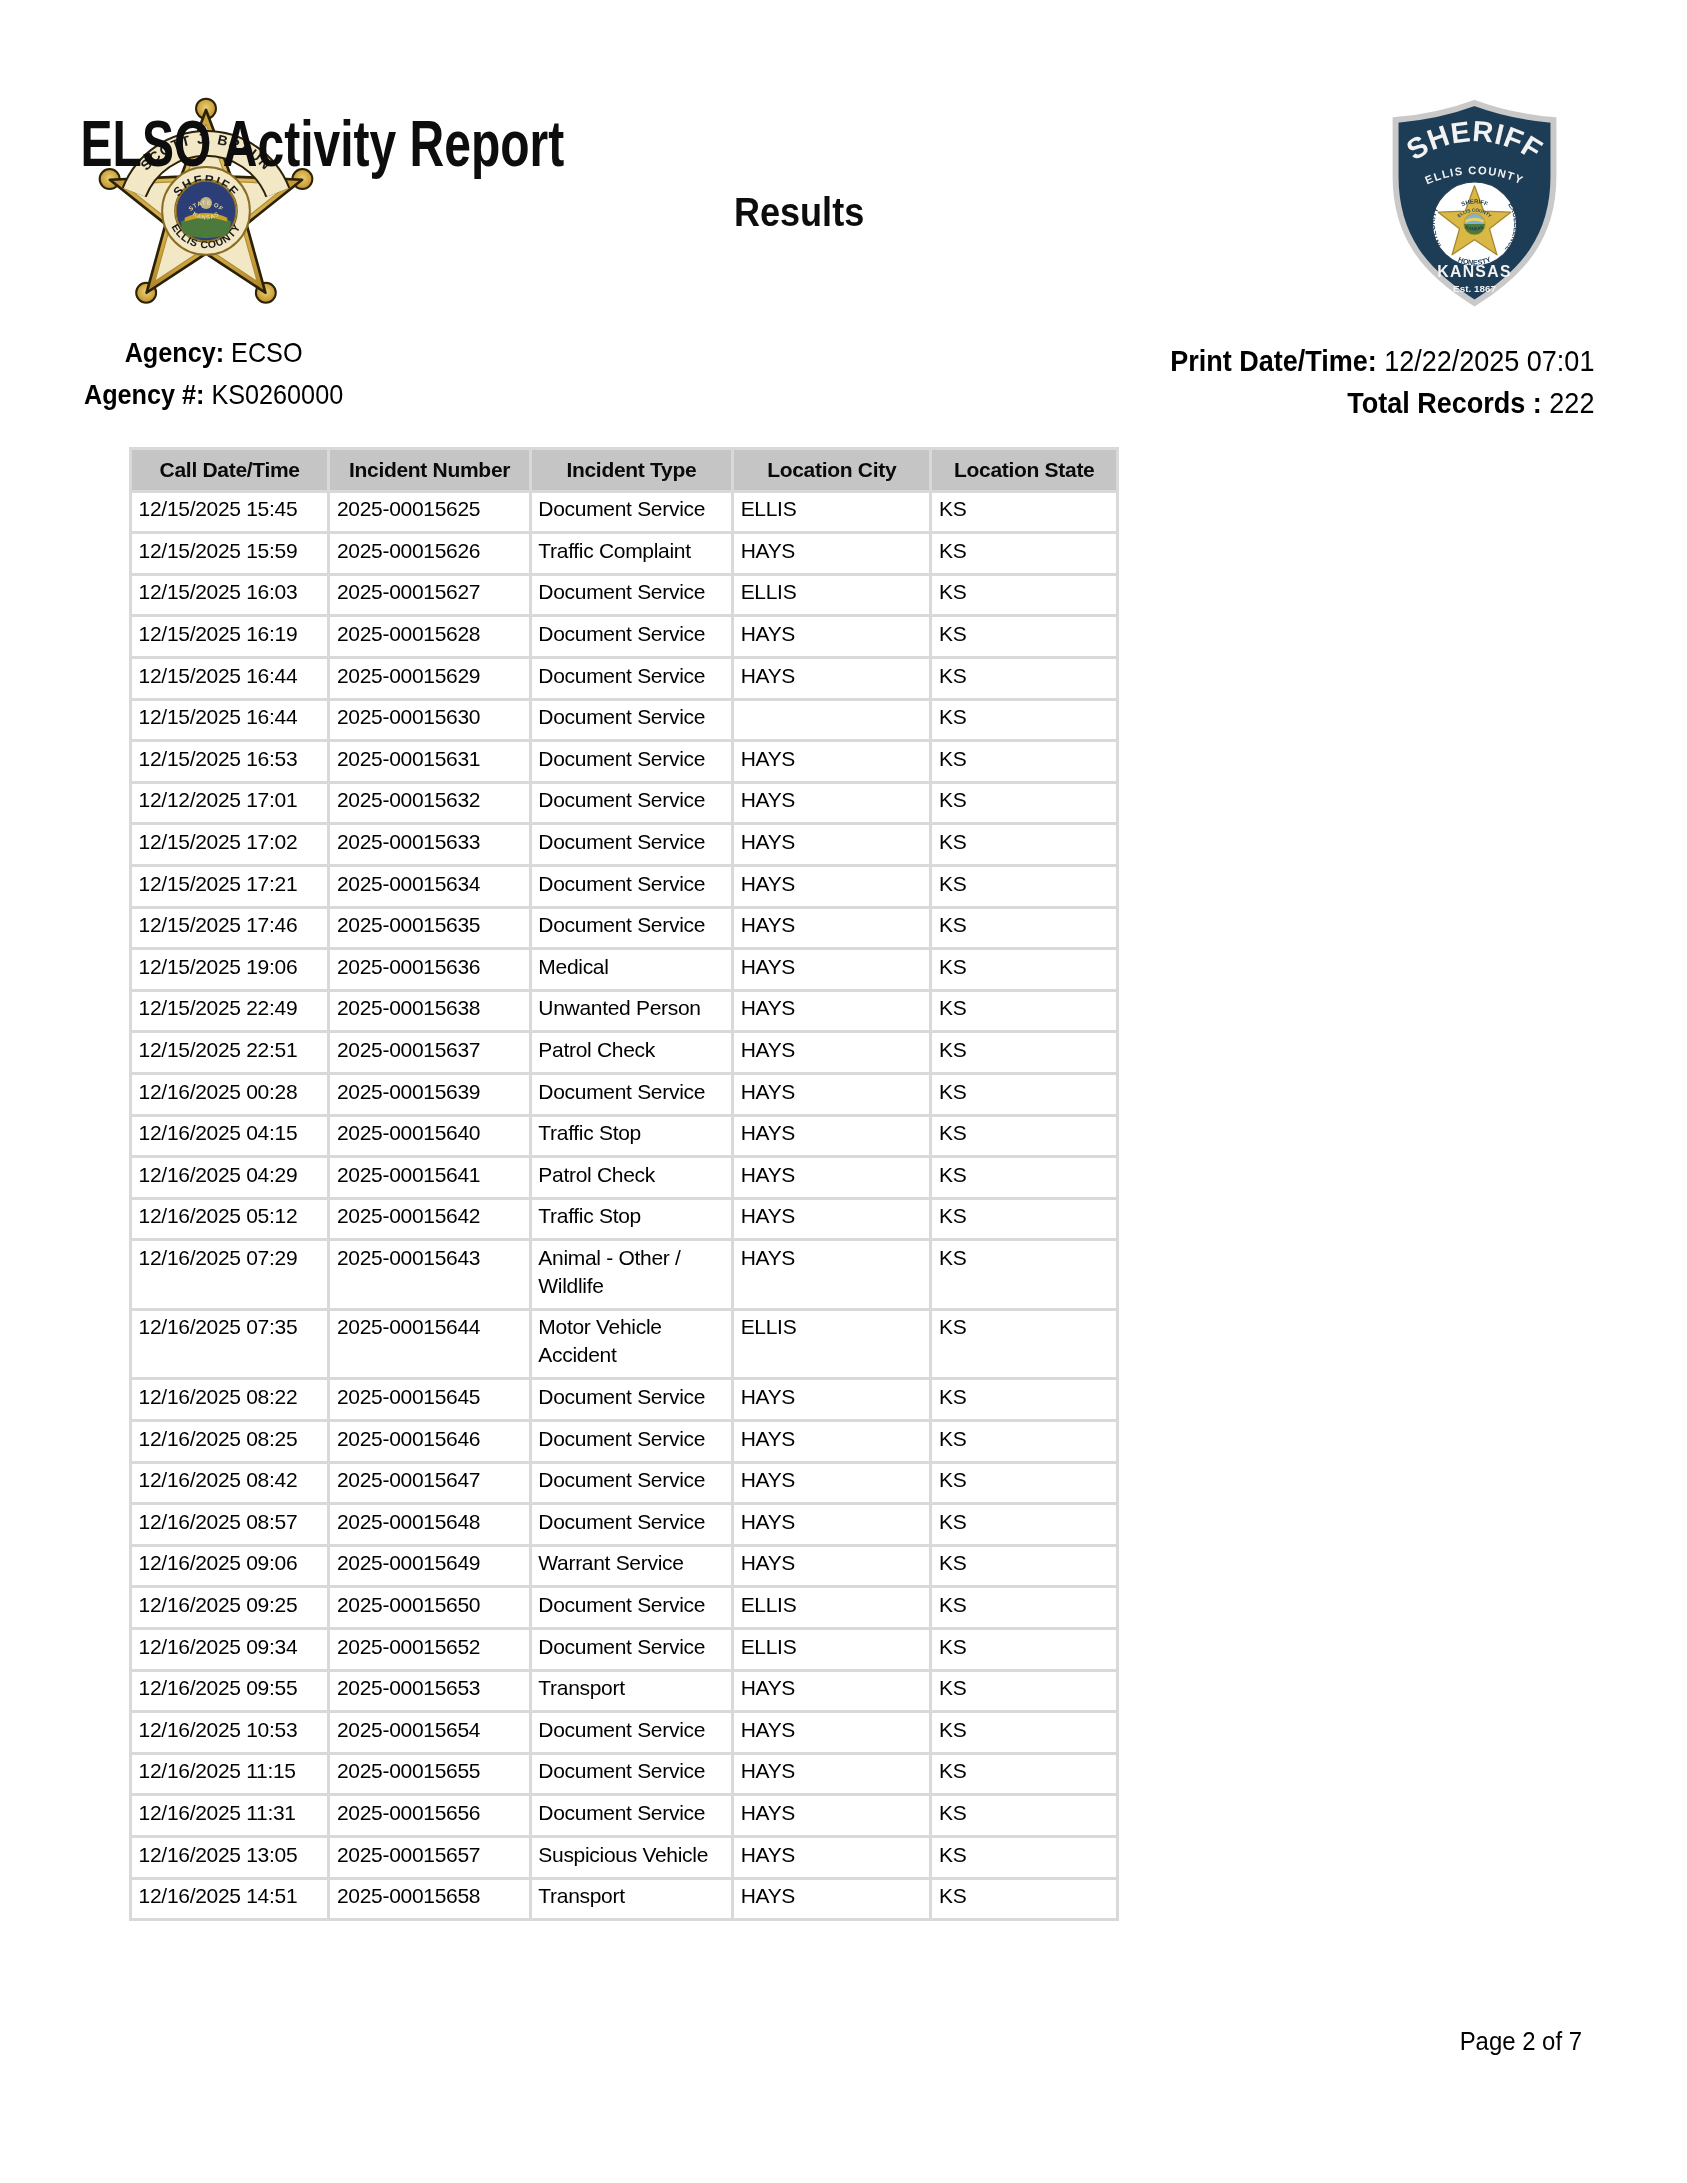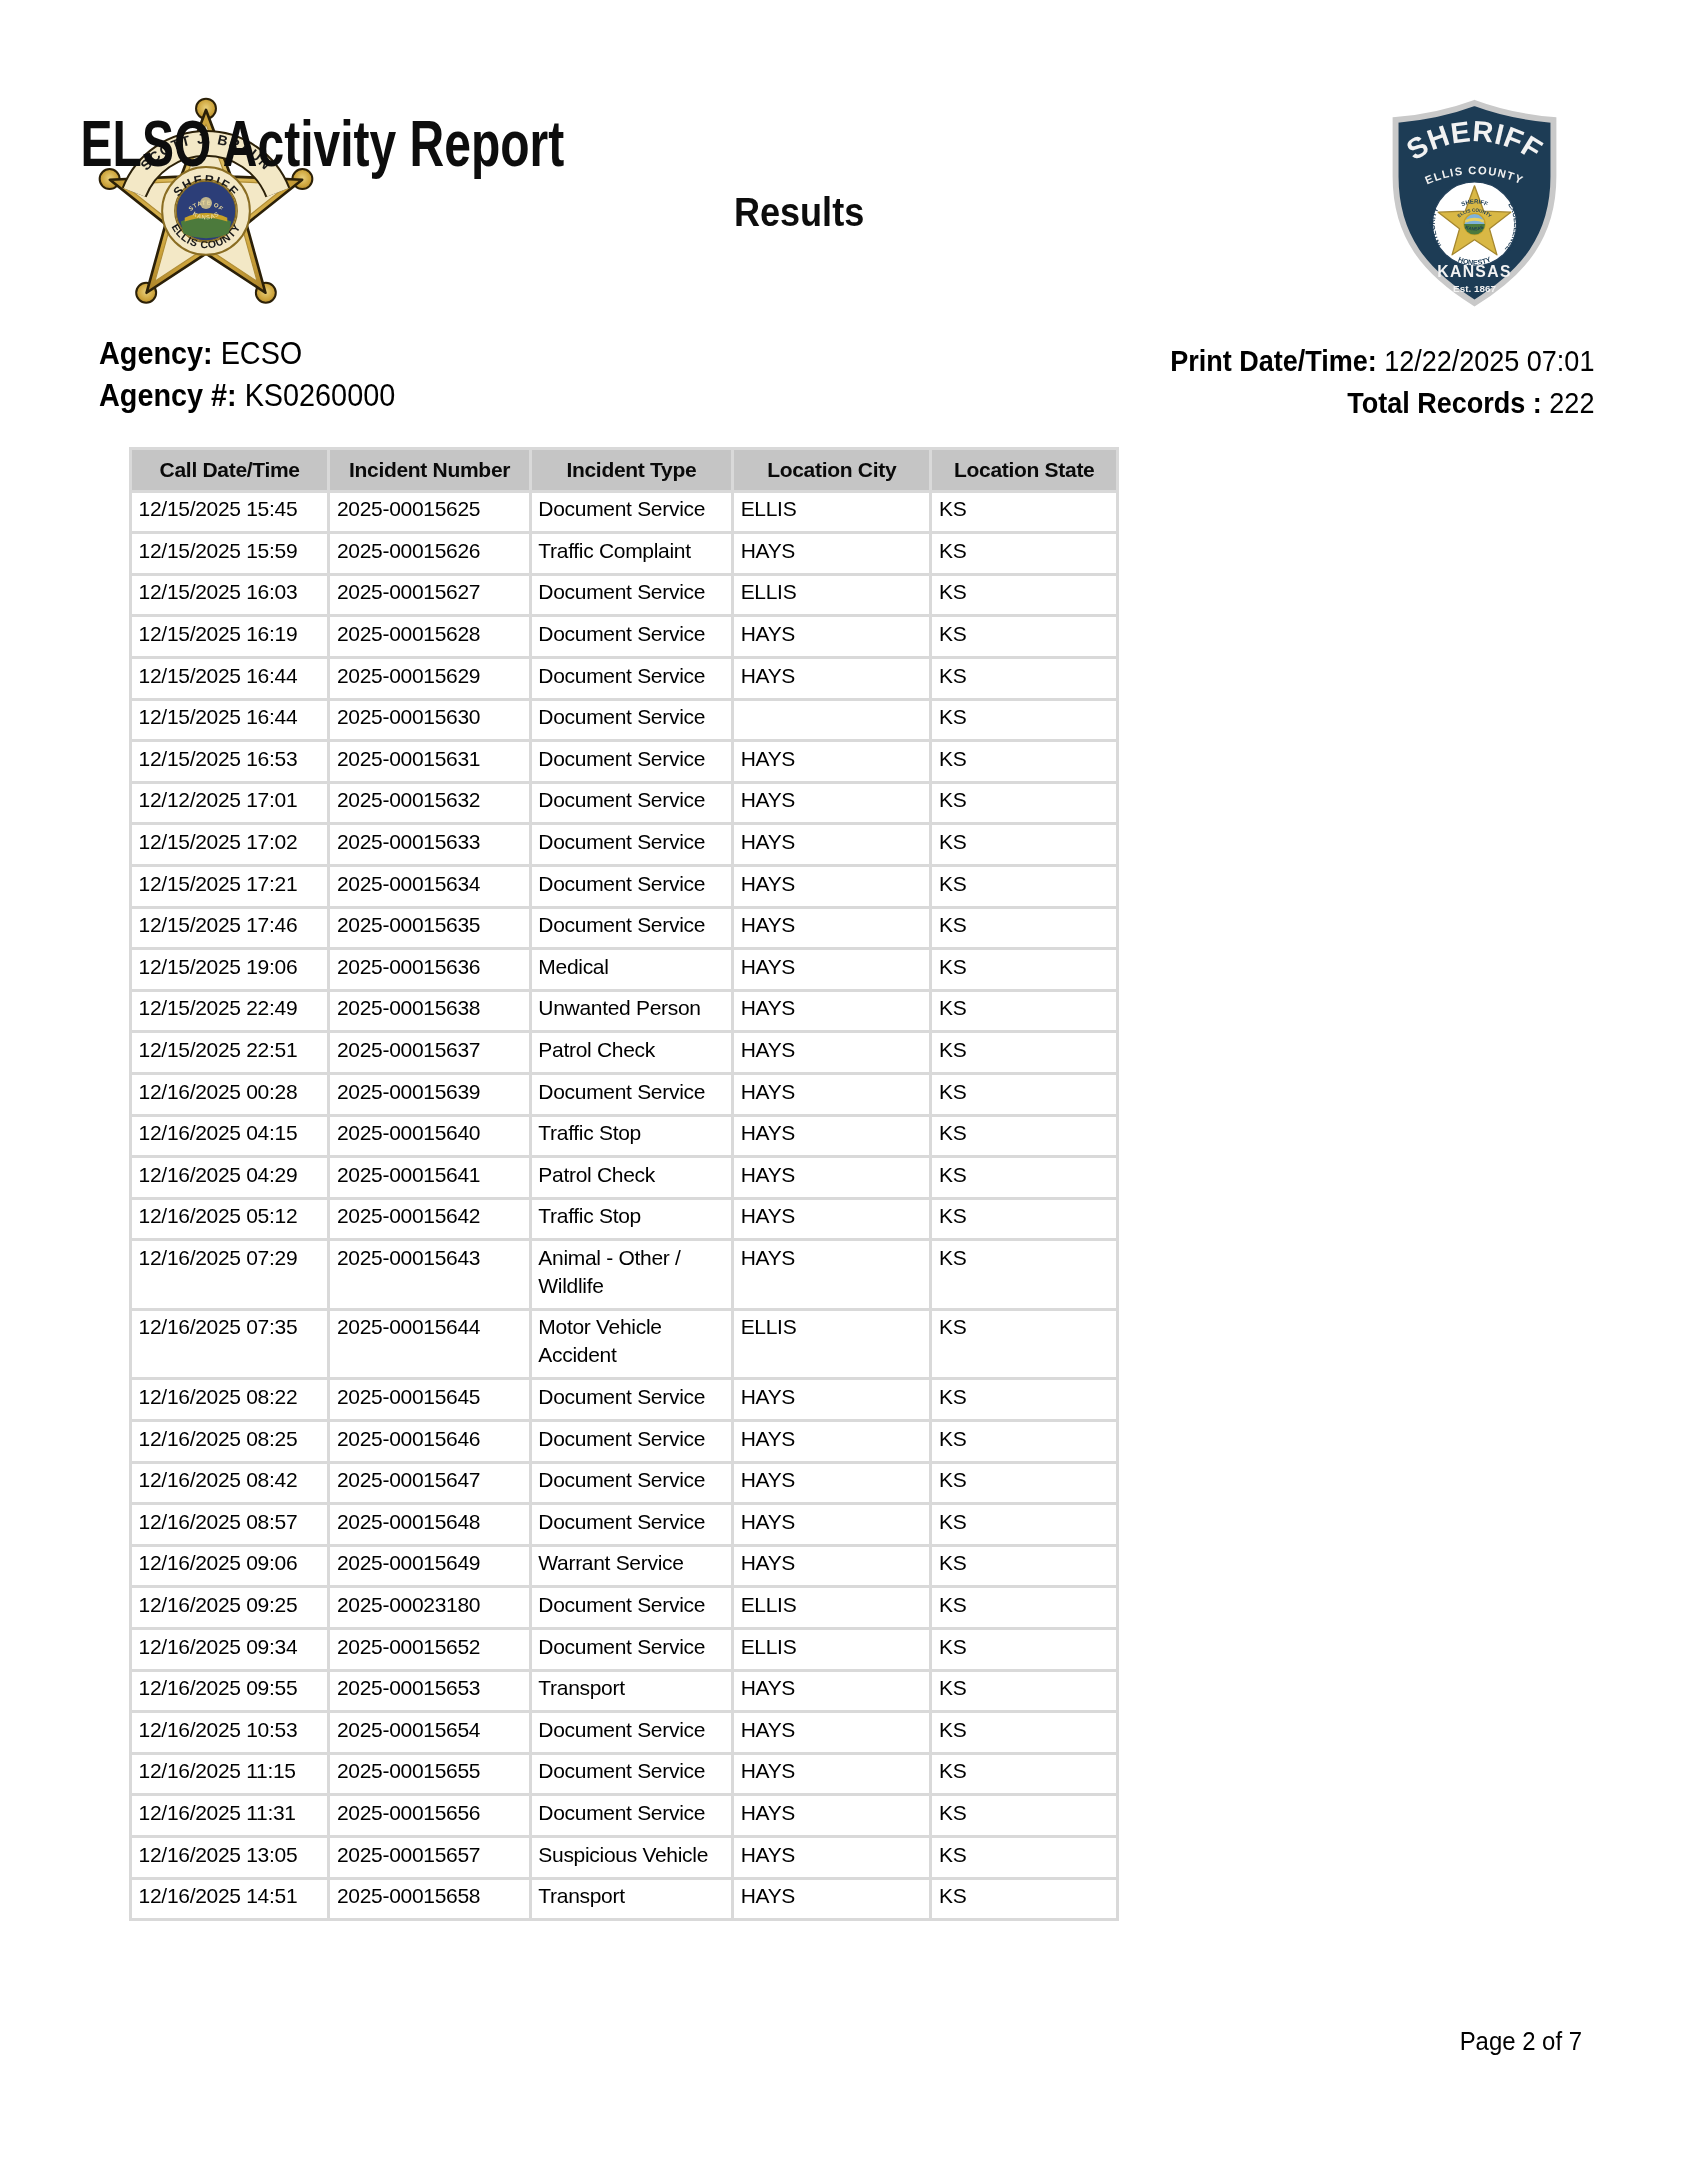--- a/index.html
+++ b/index.html
@@ -21,7 +21,7 @@
     display:inline-block;font-size:41px;font-weight:bold;line-height:42px;
     transform:scaleX(0.88);transform-origin:center;white-space:nowrap;color:#0d0d0d;
   }
-  .meta-left{left:99px;top:332px;font-size:32px;line-height:42px;white-space:nowrap;}
+  .meta-left{left:84px;top:332px;font-size:28px;line-height:42px;white-space:nowrap;text-align:center;}
   .meta-left .line{display:block;transform:scaleX(0.9);transform-origin:left center;}
   .meta-right{right:93px;top:332px;font-size:30px;line-height:42px;text-align:right;white-space:nowrap;margin-top:8px;}
   .meta-right .line{display:block;transform:scaleX(0.9);transform-origin:right center;}

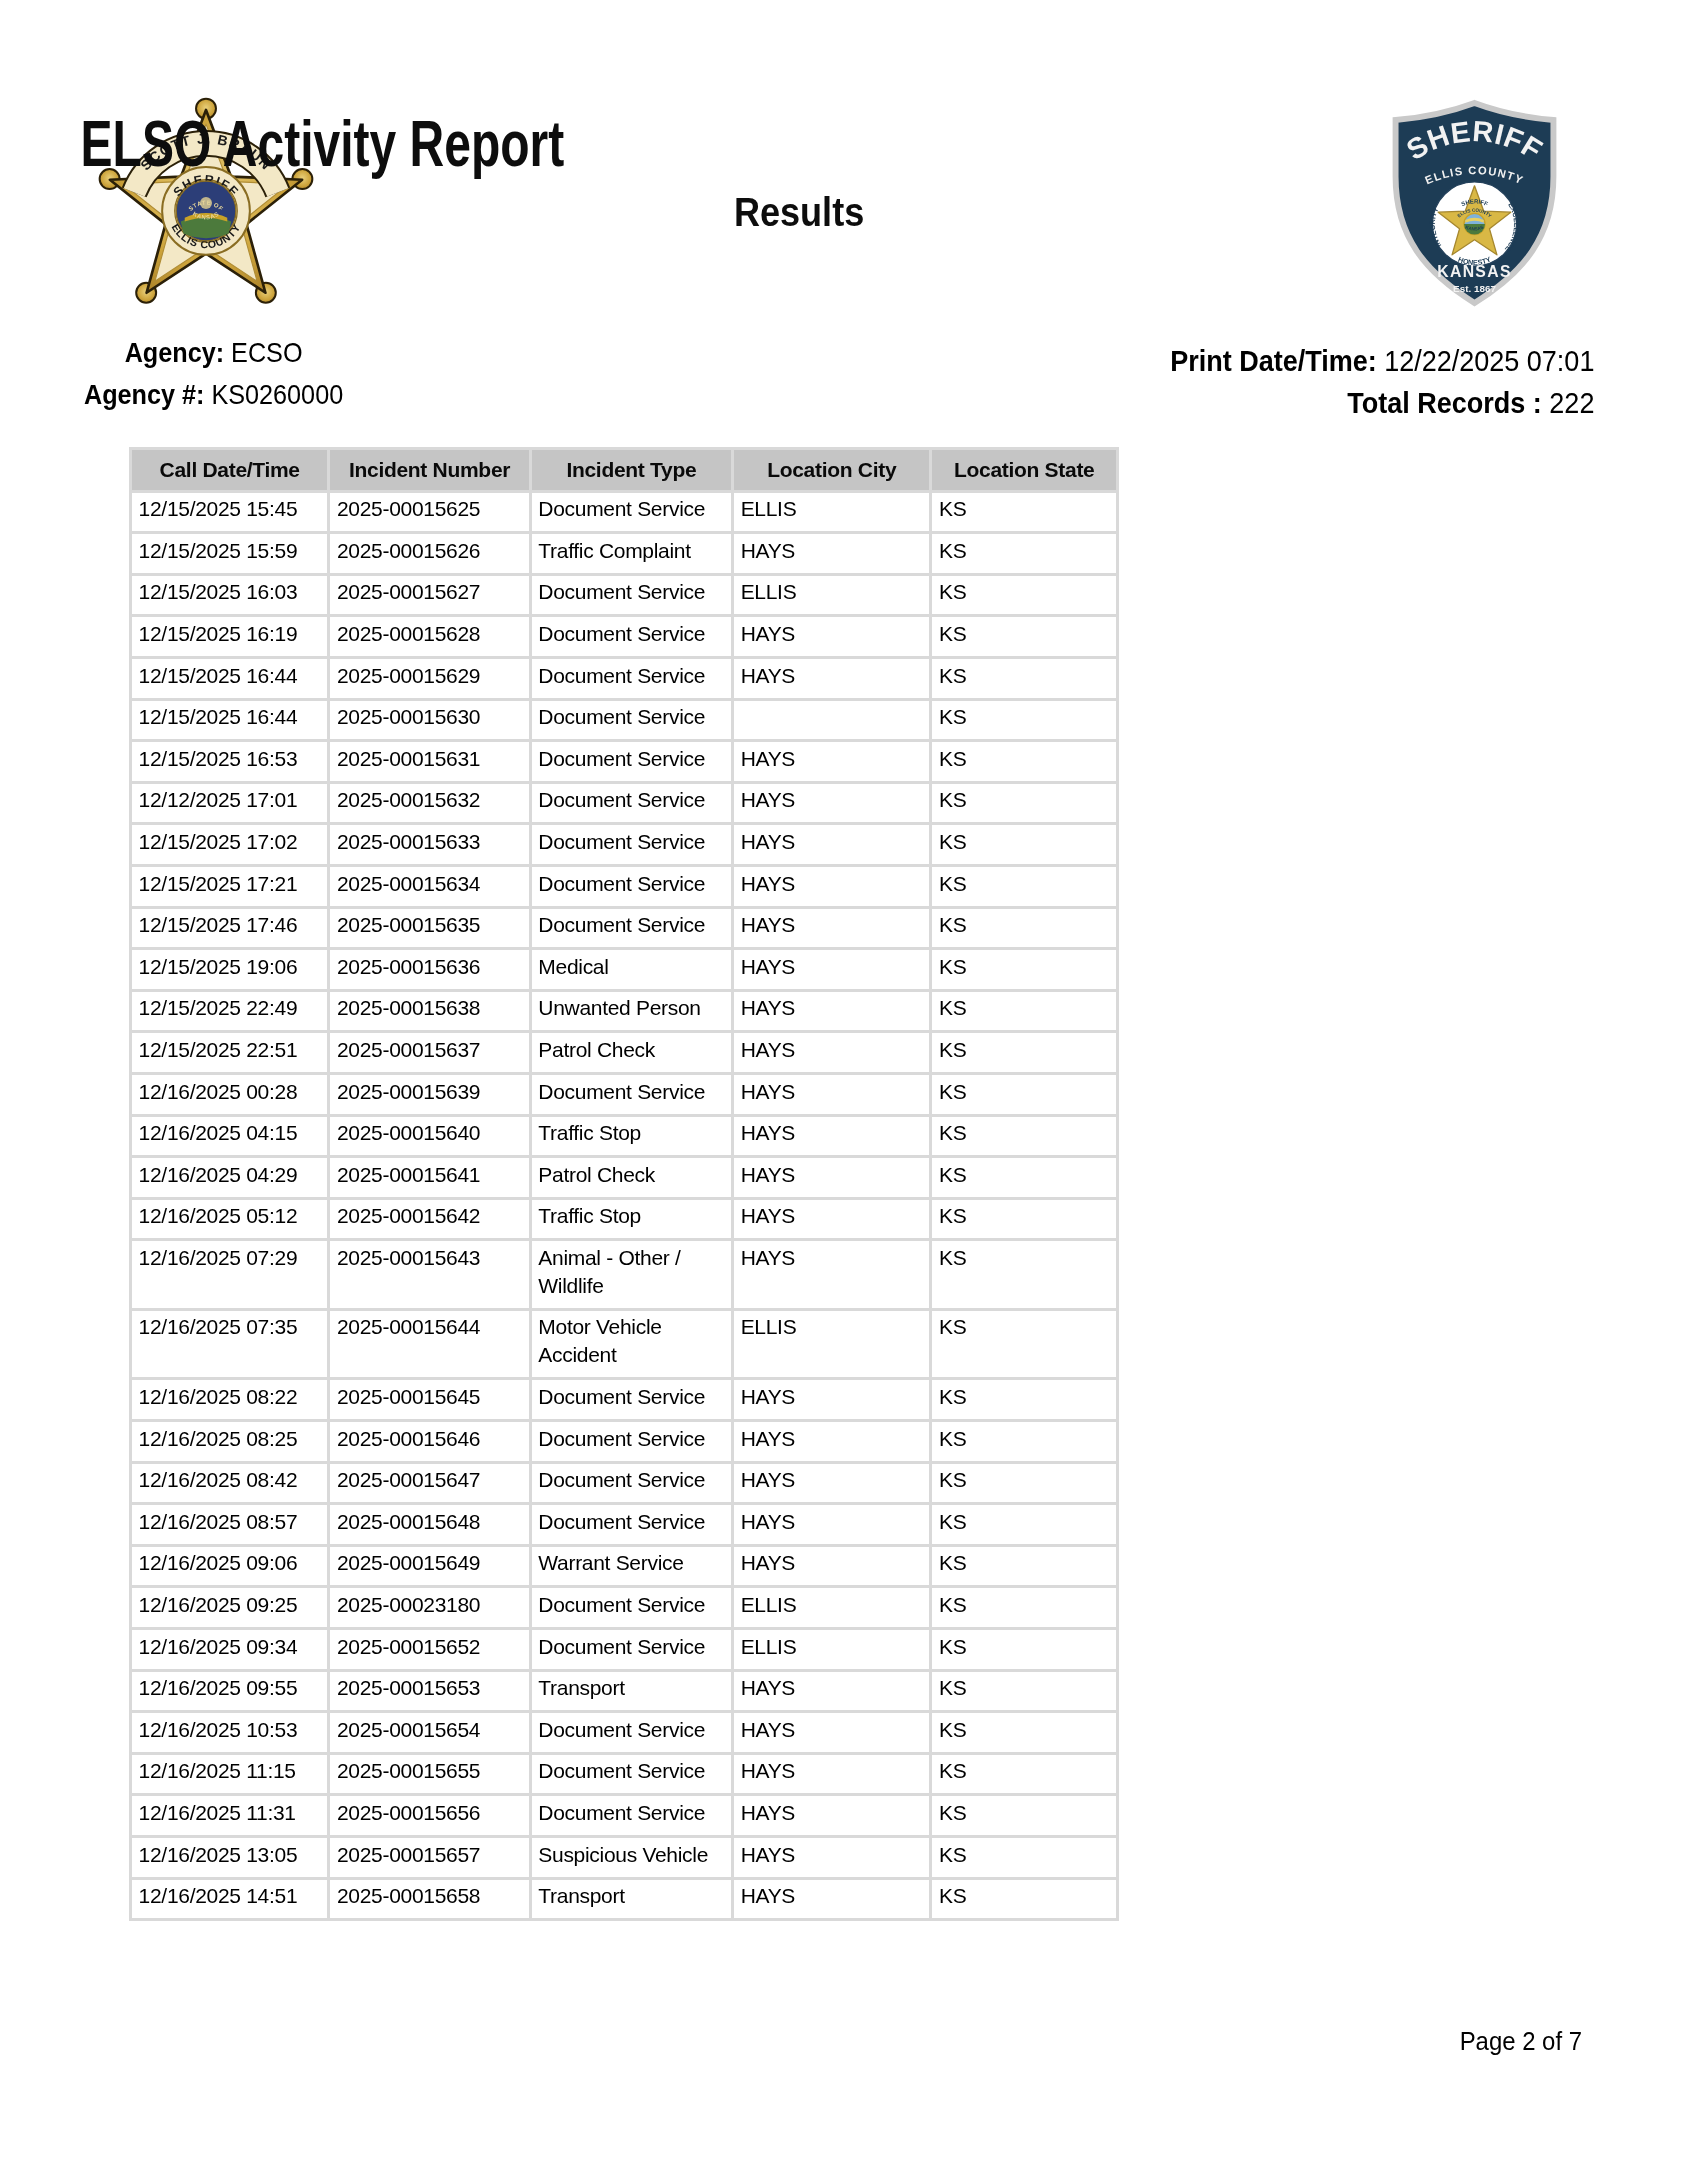--- a/index.html
+++ b/index.html
@@ -370,7 +370,7 @@
         </tr>
         <tr>
           <td>12/16/2025 09:25</td>
-          <td>2025-00023180</td>
+          <td>2025-00015650</td>
           <td>Document Service</td>
           <td>ELLIS</td>
           <td>KS</td>

